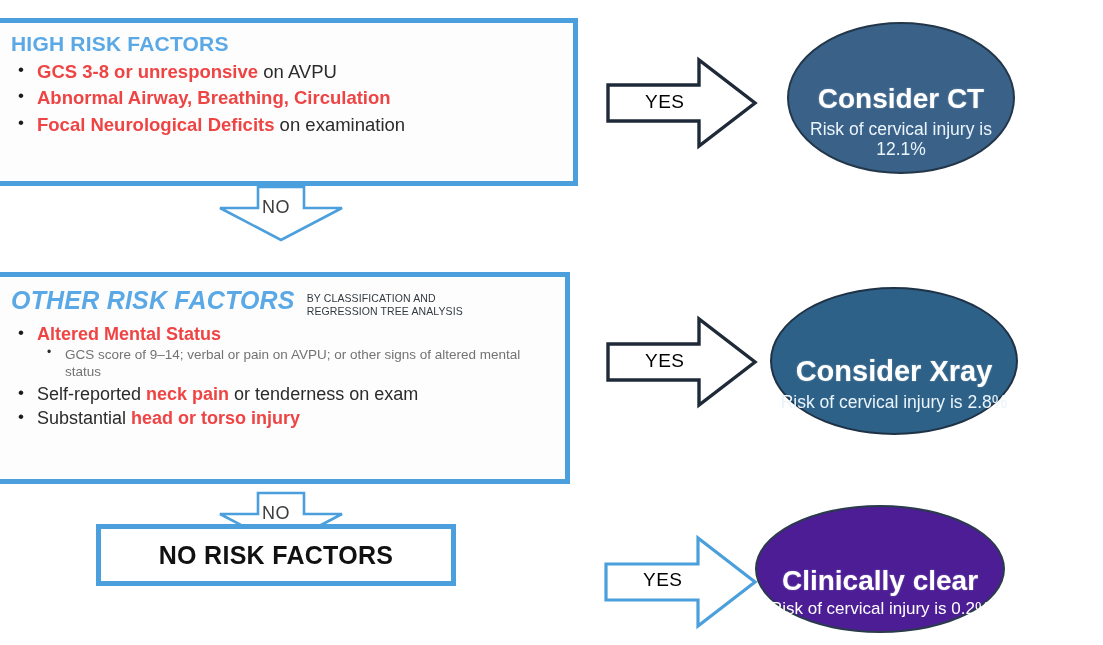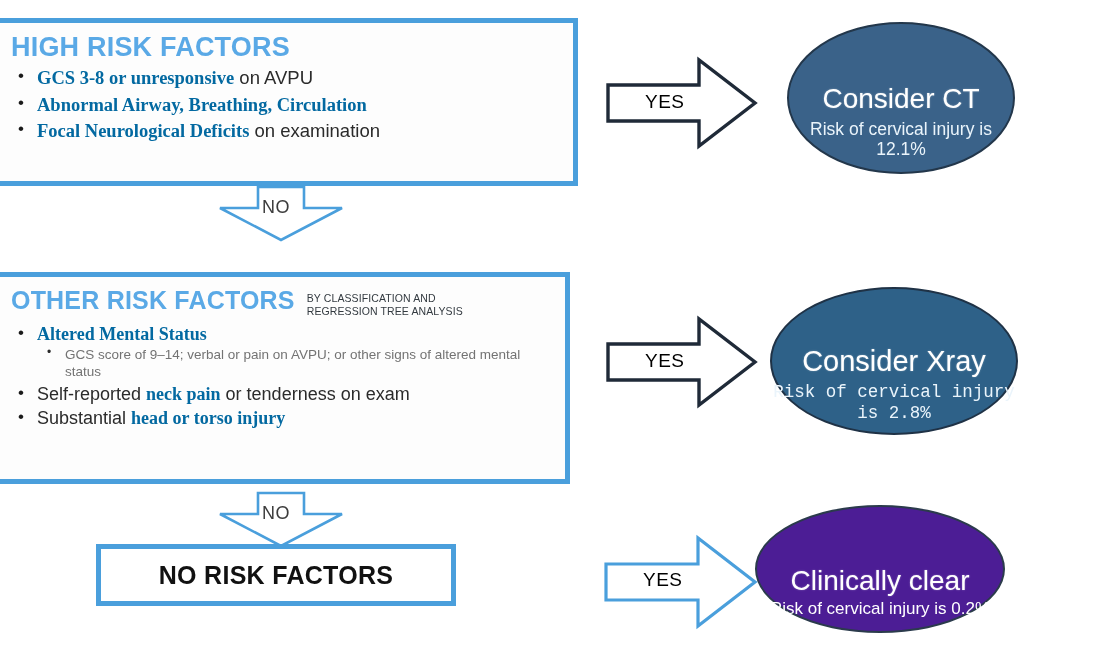--- a/index.html
+++ b/index.html
@@ -27,7 +27,7 @@
   .heading{
     color:#5aa9e6;
     font-weight:bold;
-    font-size:27px;
+    font-size:21px;
     letter-spacing:0.2px;
     line-height:1.05;
     white-space:nowrap;

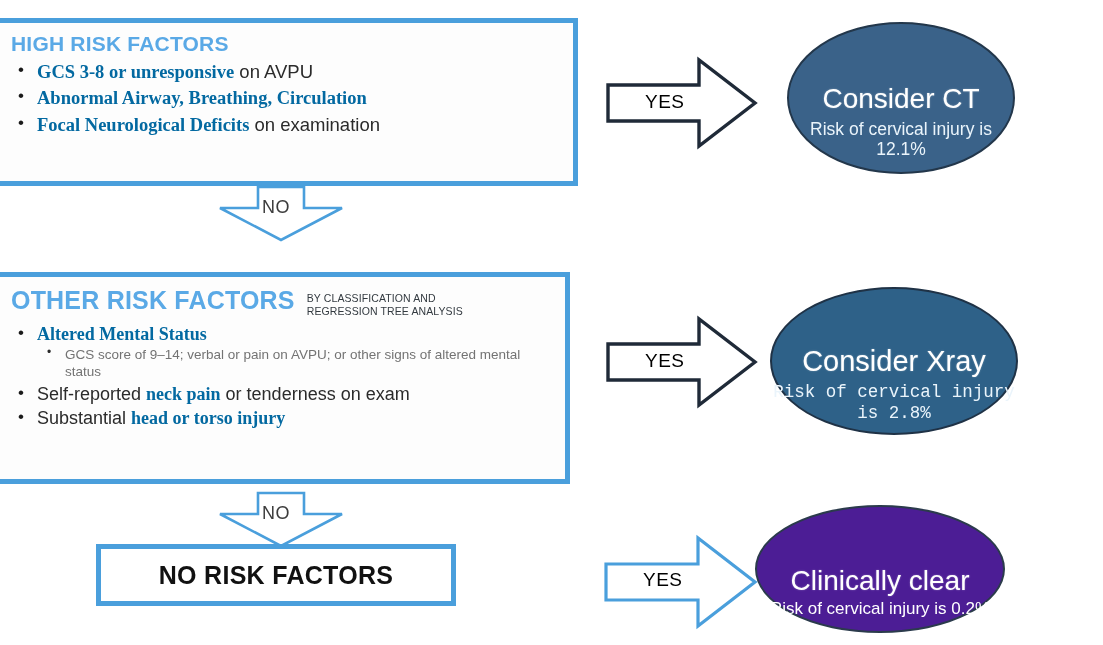--- a/index.html
+++ b/index.html
@@ -72,7 +72,7 @@
     position:absolute;left:10px;top:-1px;
     font-size:12px;color:#2a2a2a;
   }
-  b.em{font-weight:bold;color:#0369a1;font-family:Liberation Serif, serif;}
+  b.em{font-weight:bold;color:#ef4444;}
   span.lt{font-weight:normal;}
 
   

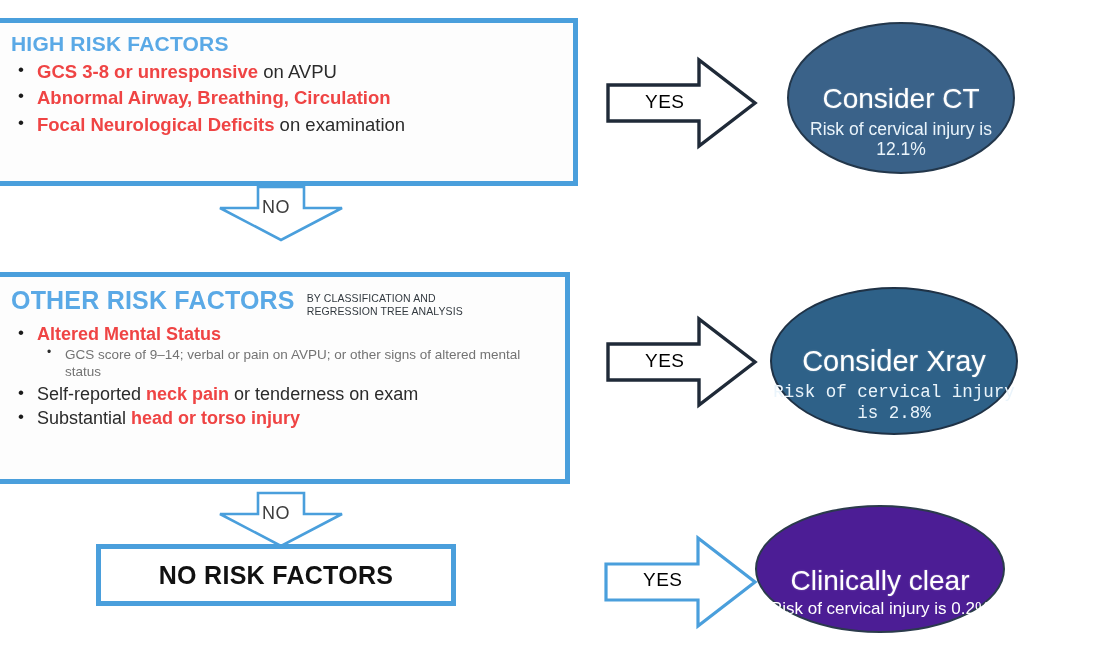--- a/index.html
+++ b/index.html
@@ -114,7 +114,7 @@
     text-align:center;box-sizing:border-box;
   }
   .ellipse .etitle{
-    font-weight:normal;color:#ffffff;
+    font-weight:bold;color:#ffffff;
     line-height:1.0;
     text-shadow:0 0 2px rgba(255,255,255,.35);
     margin-top:48px;

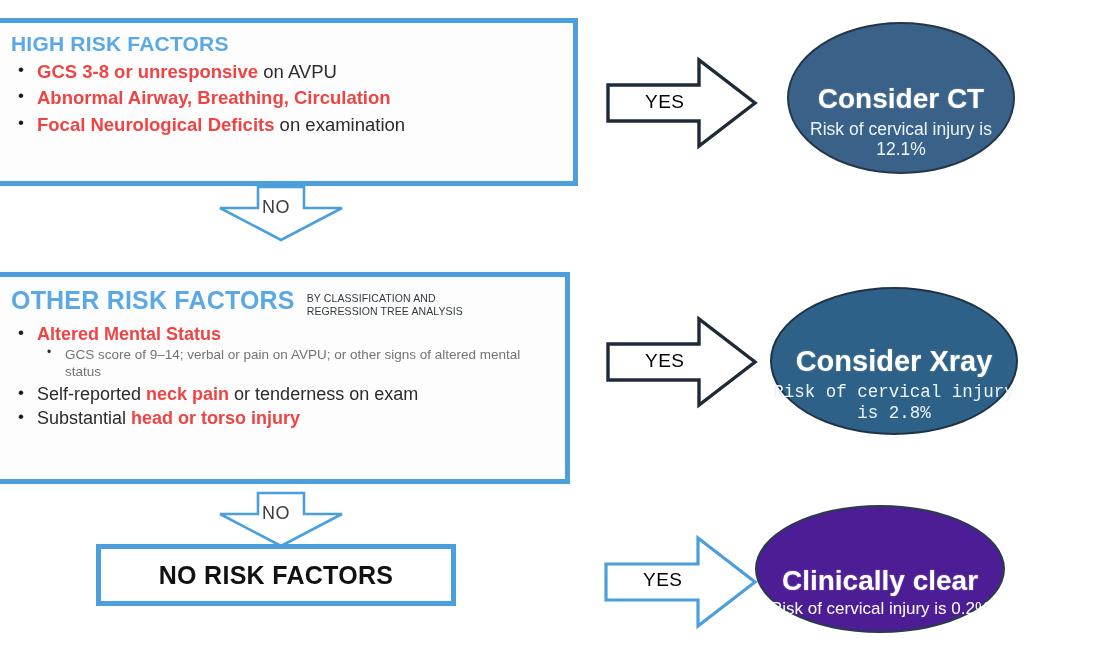--- a/index.html
+++ b/index.html
@@ -32,7 +32,7 @@
     line-height:1.05;
     white-space:nowrap;
   }
-  #box-other .heading{font-size:25px;}
+  #box-other .heading{font-size:25px;font-style:italic;}
   .heading-note{
     color:#333a40;
     font-size:10.5px;

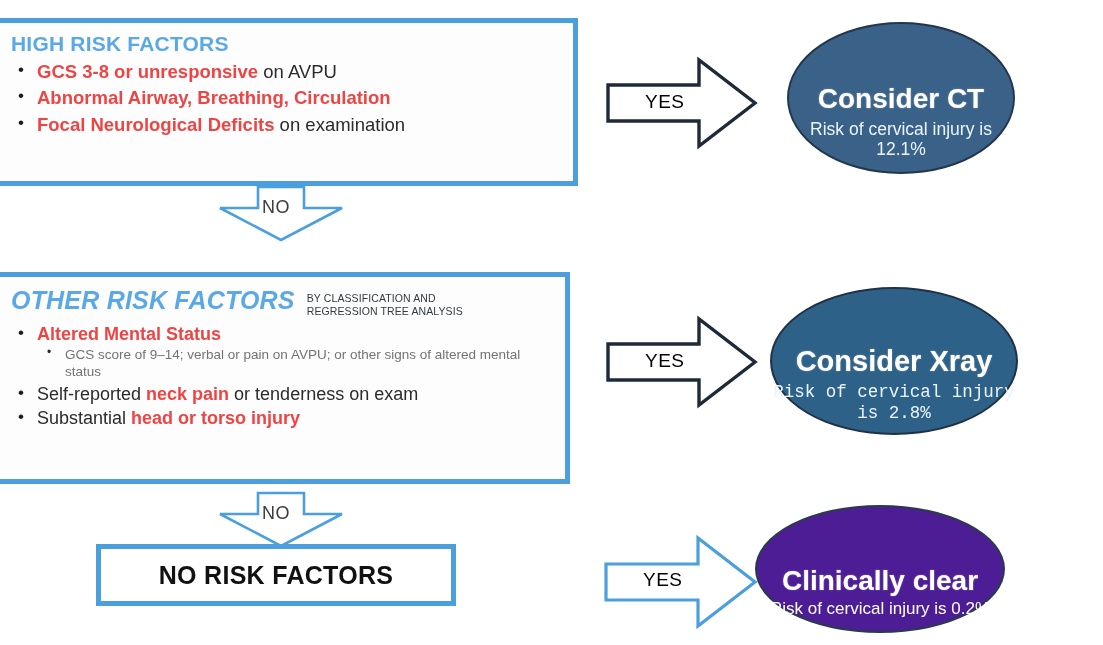--- a/index.html
+++ b/index.html
@@ -134,7 +134,7 @@
     background:#2e6188;border:2px solid #1f3246;
   }
   #ell-xray .etitle{font-size:29px;}
-  #ell-xray .esub{font-size:17.5px;margin-top:6px;font-family:Liberation Mono, monospace;}
+  #ell-xray .esub{font-size:17.5px;margin-top:6px;}
 
   #ell-clear{
     left:755px;top:505px;width:250px;height:128px;

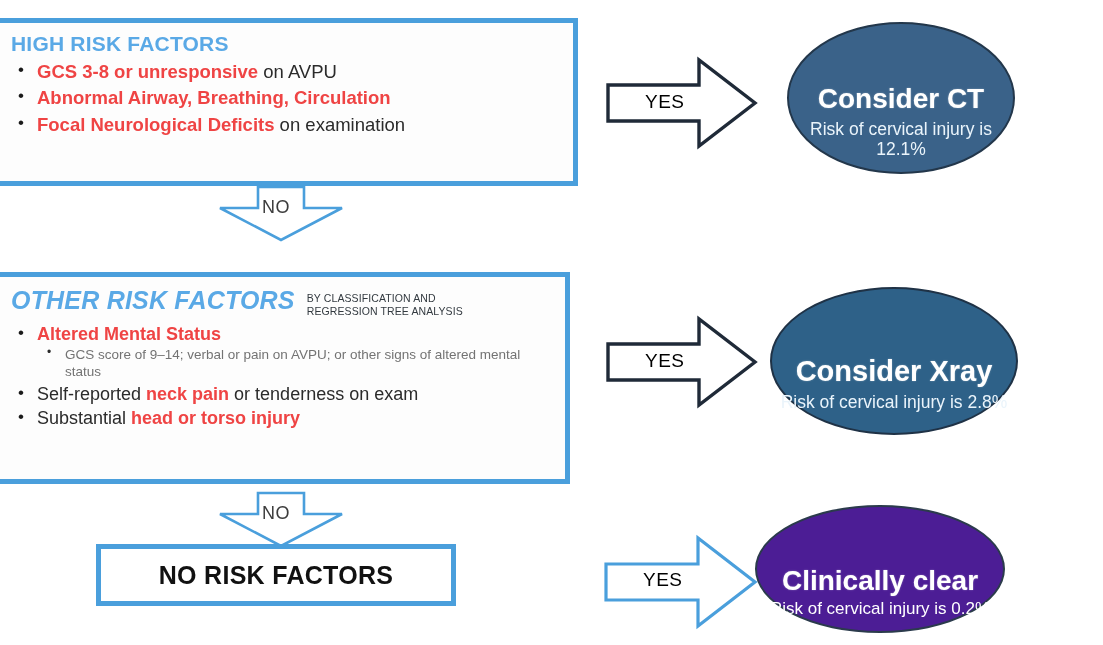--- a/index.html
+++ b/index.html
@@ -77,7 +77,7 @@
 
   
   #box-none{
-    position:absolute;left:96px;top:544px;width:360px;height:62px;
+    position:absolute;left:96px;top:524px;width:360px;height:62px;
     border:5px solid #4a9fdc;background:#ffffff;box-sizing:border-box;
     display:flex;align-items:center;justify-content:center;
   }

